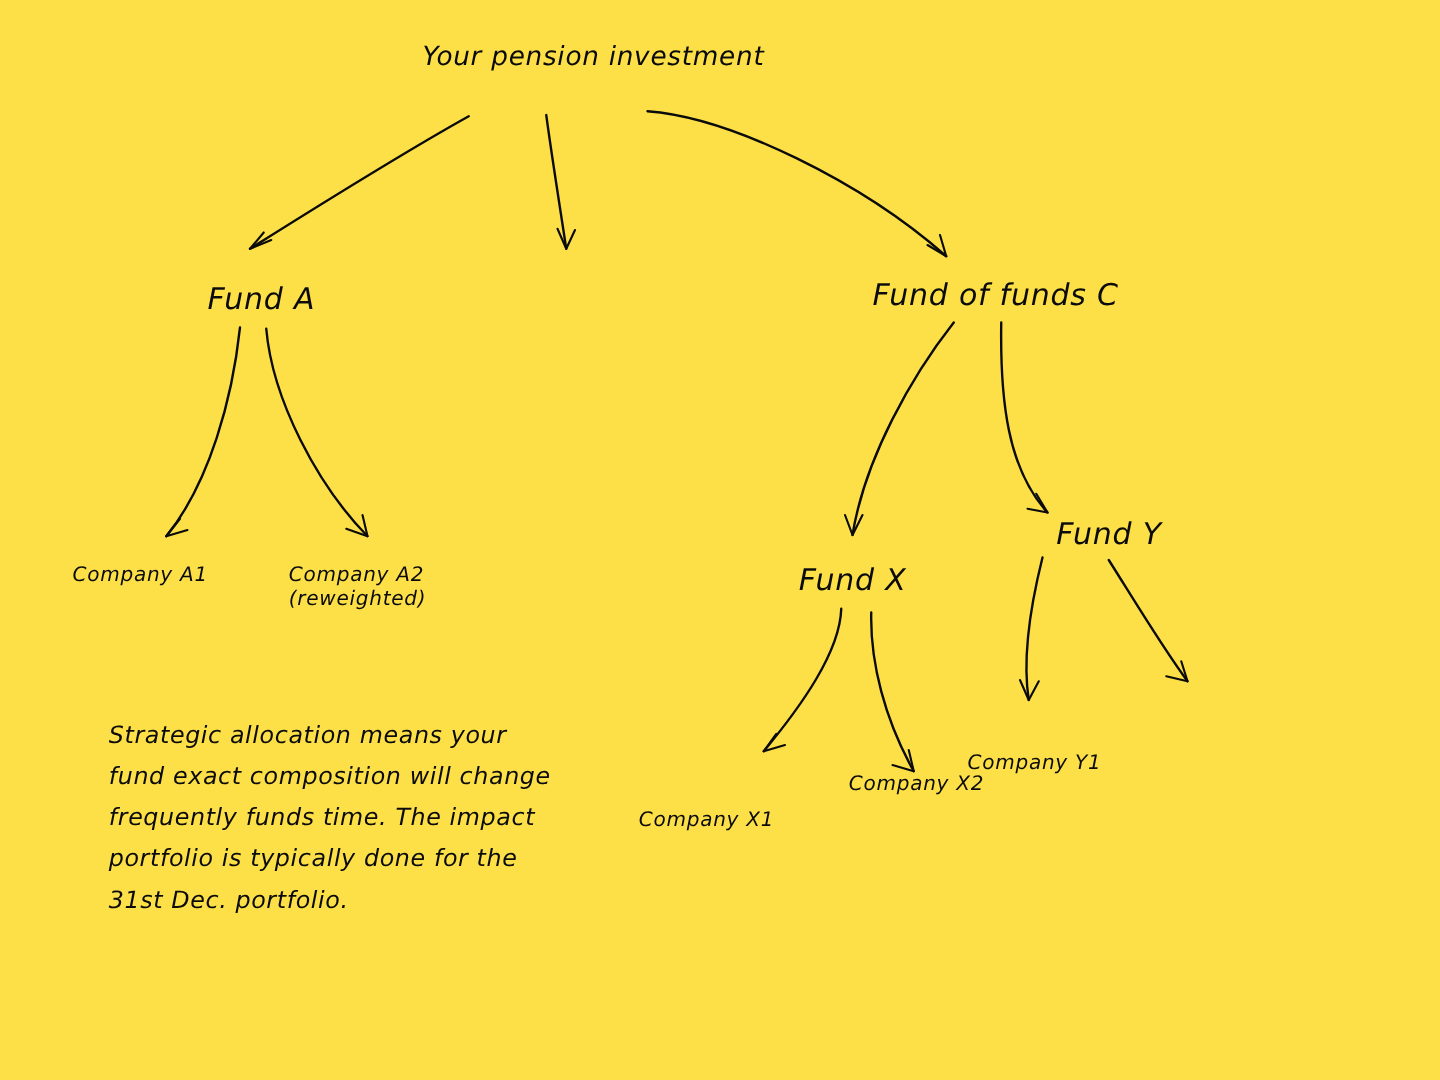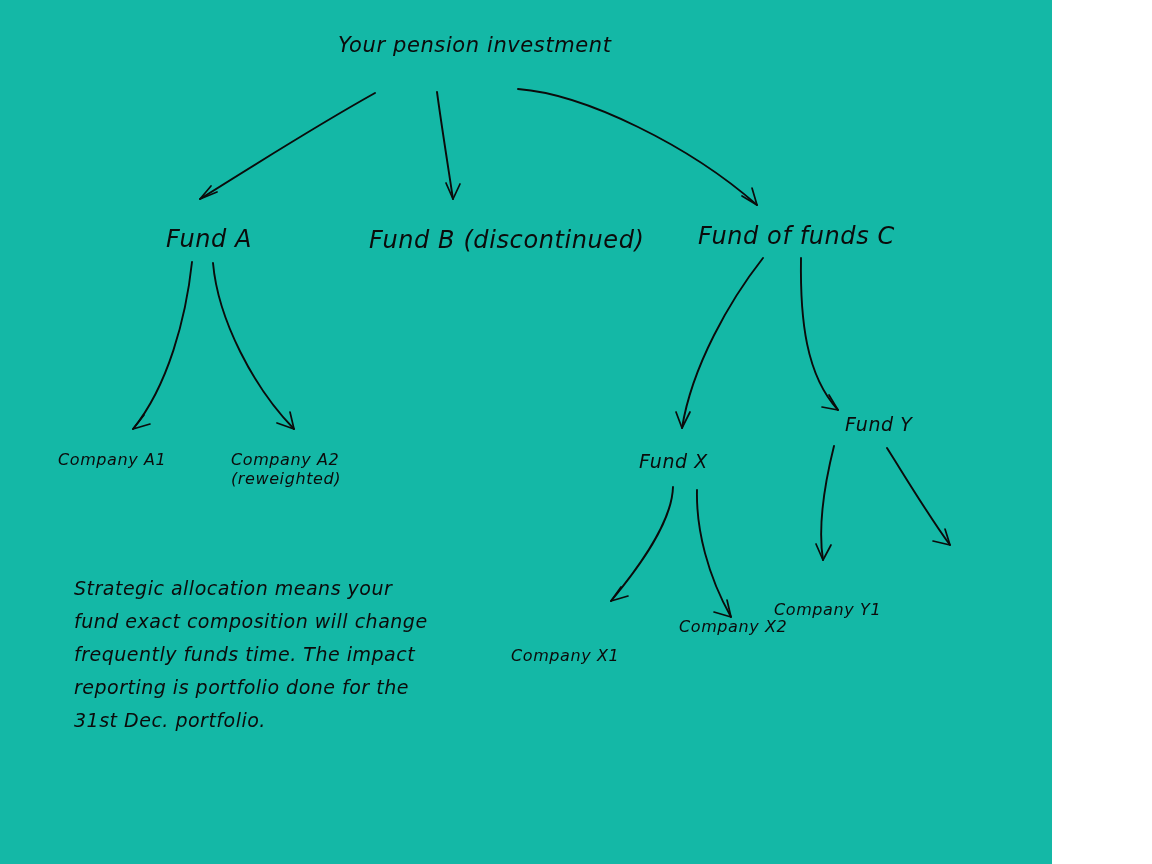--- a/index.html
+++ b/index.html
@@ -9,9 +9,9 @@
   }
   #canvas {
     position: relative;
-    width: 1052px;
+    width: 1152px;
     height: 864px;
-    background: #14b8a6;
+    background: #fde047;
     overflow: hidden;
     font-family: "DejaVu Sans", sans-serif;
   }

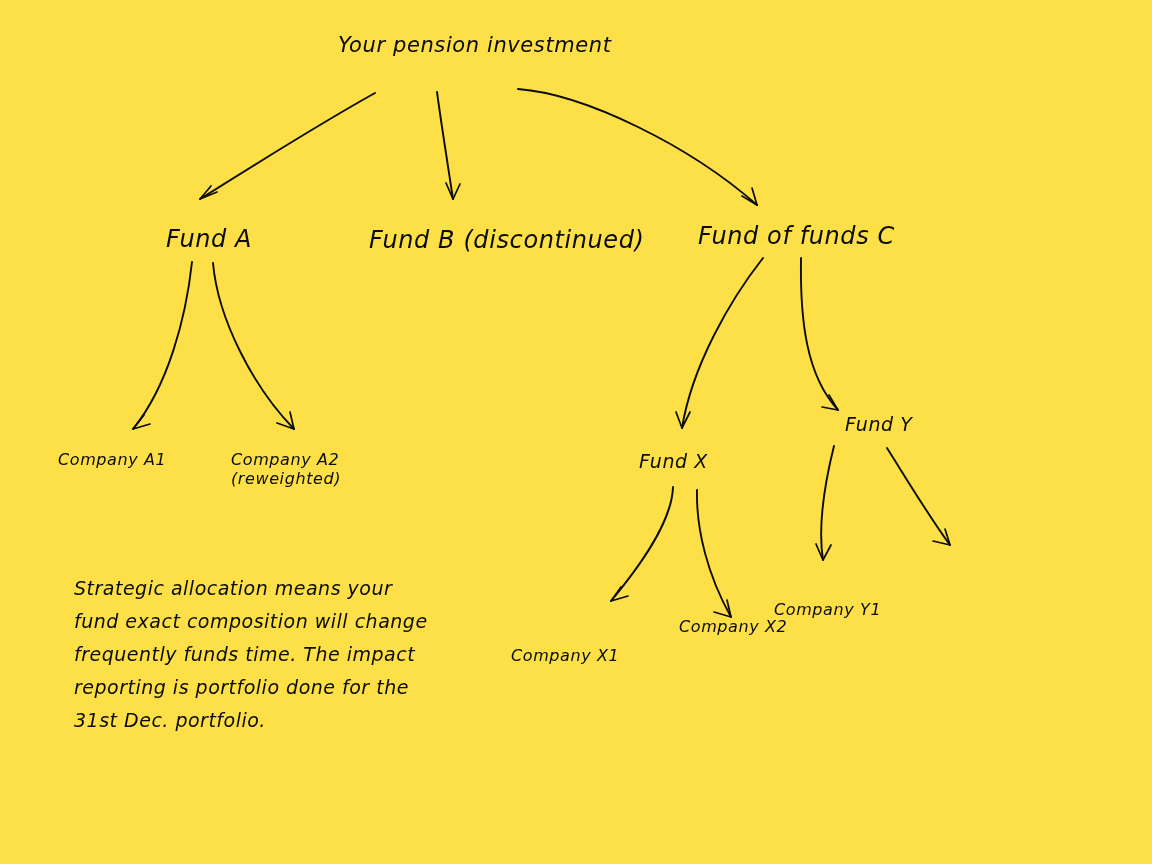--- a/index.html
+++ b/index.html
@@ -130,7 +130,6 @@
 
   <div class="node lvl1" style="left:166px; top:225px;">Fund A</div>
 
-  <div class="node lvl1" style="left:369px; top:226px;">Fund B (discontinued)</div>
 
   <div class="node lvl1" style="left:698px; top:222px;">Fund of funds C</div>
 

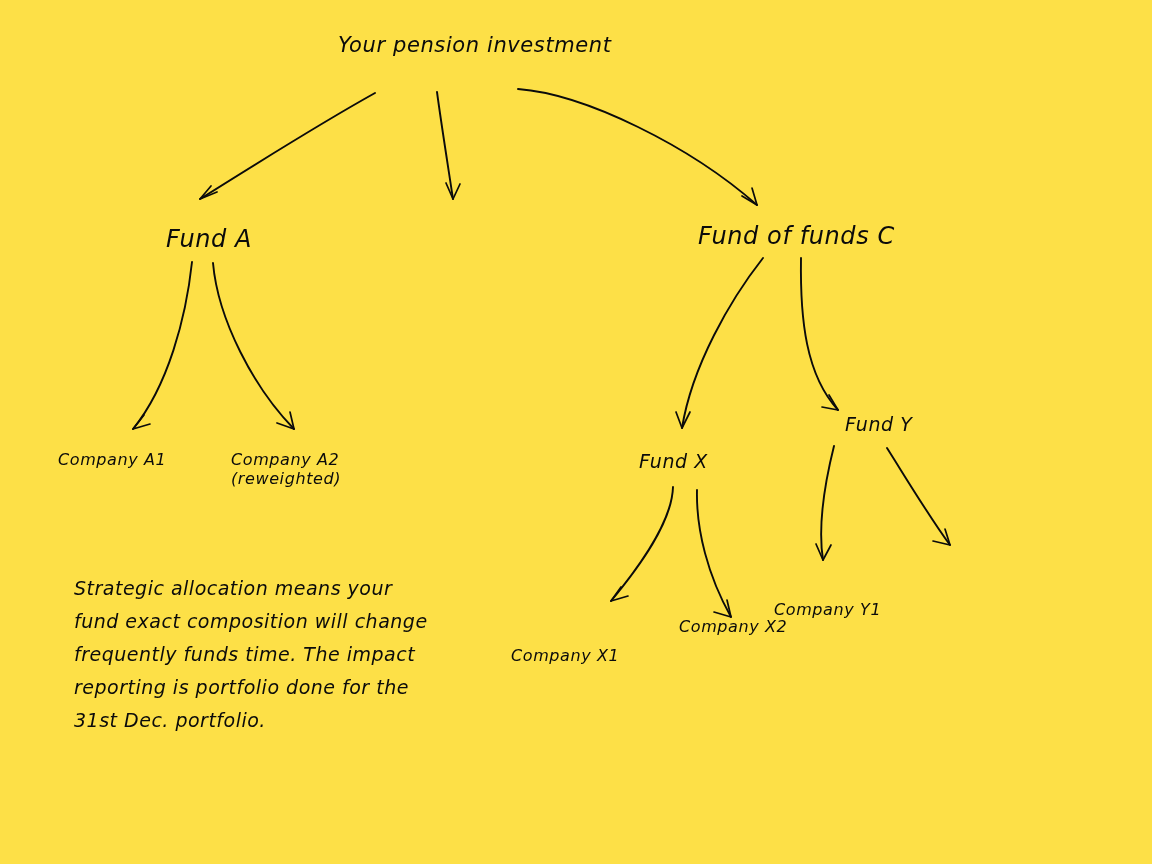--- a/index.html
+++ b/index.html
@@ -49,7 +49,7 @@
     font-size: 21px;
   }
   .lvl1 { font-size: 24px; }
-  .lvl2 { font-size: 19px; }
+  .lvl2 { font-size: 24px; }
   .lvl3 { font-size: 16px; }
   #note {
     position: absolute;

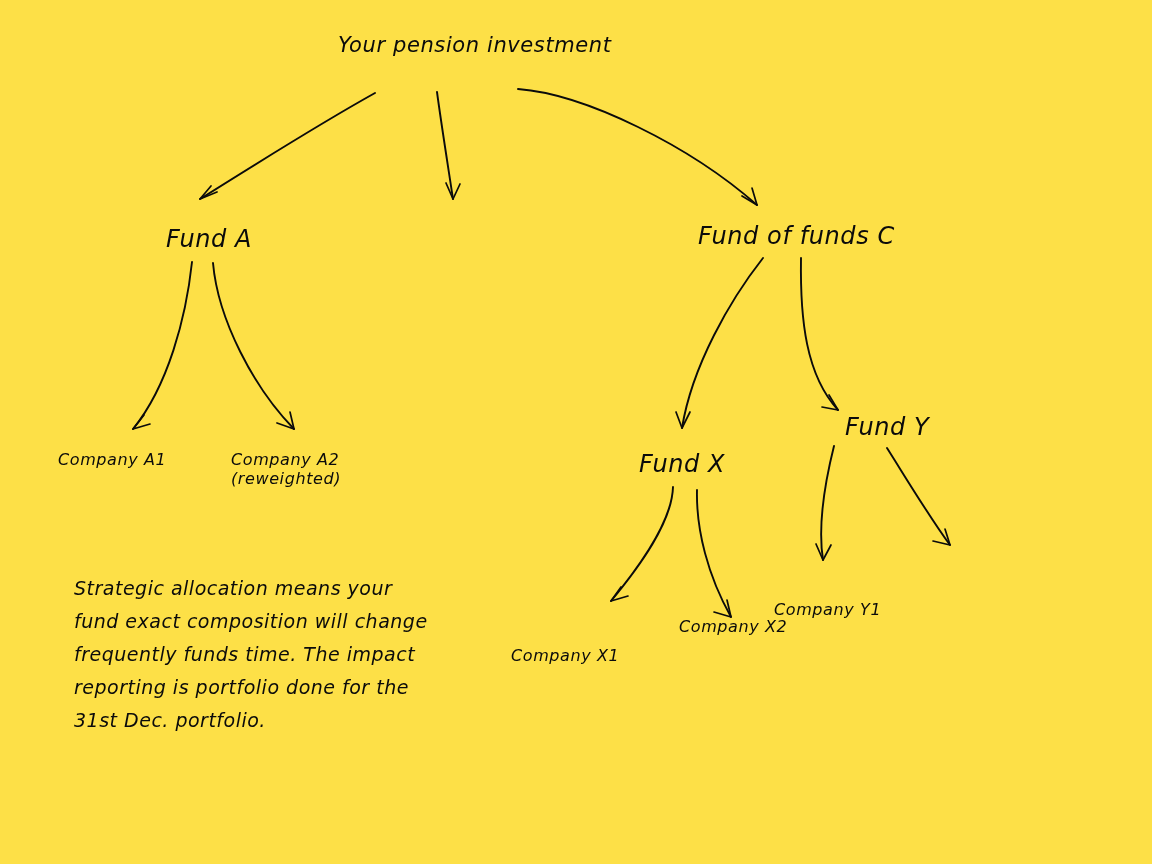--- a/index.html
+++ b/index.html
@@ -159,7 +159,7 @@
   </div>
 
 
-  <div id="note" style="left:74px; top:572px;">
+  <div id="note" style="left:87px; top:572px;">
     <span>Strategic allocation means your</span>
     <span>fund exact composition will change</span>
     <span>frequently funds time. The impact</span>

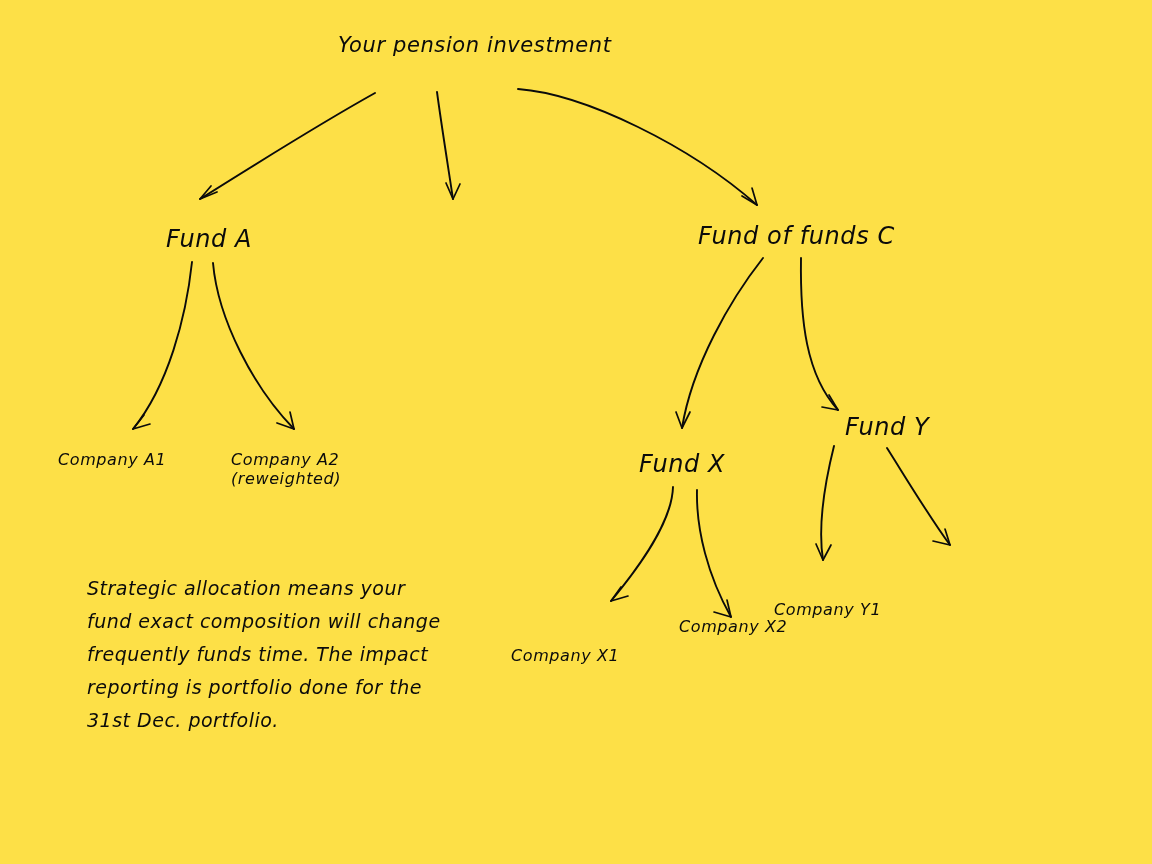--- a/index.html
+++ b/index.html
@@ -163,7 +163,7 @@
     <span>Strategic allocation means your</span>
     <span>fund exact composition will change</span>
     <span>frequently funds time. The impact</span>
-    <span>reporting is portfolio done for the</span>
+    <span>portfolio is typically done for the</span>
     <span>31st Dec. portfolio.</span>
   </div>
 

